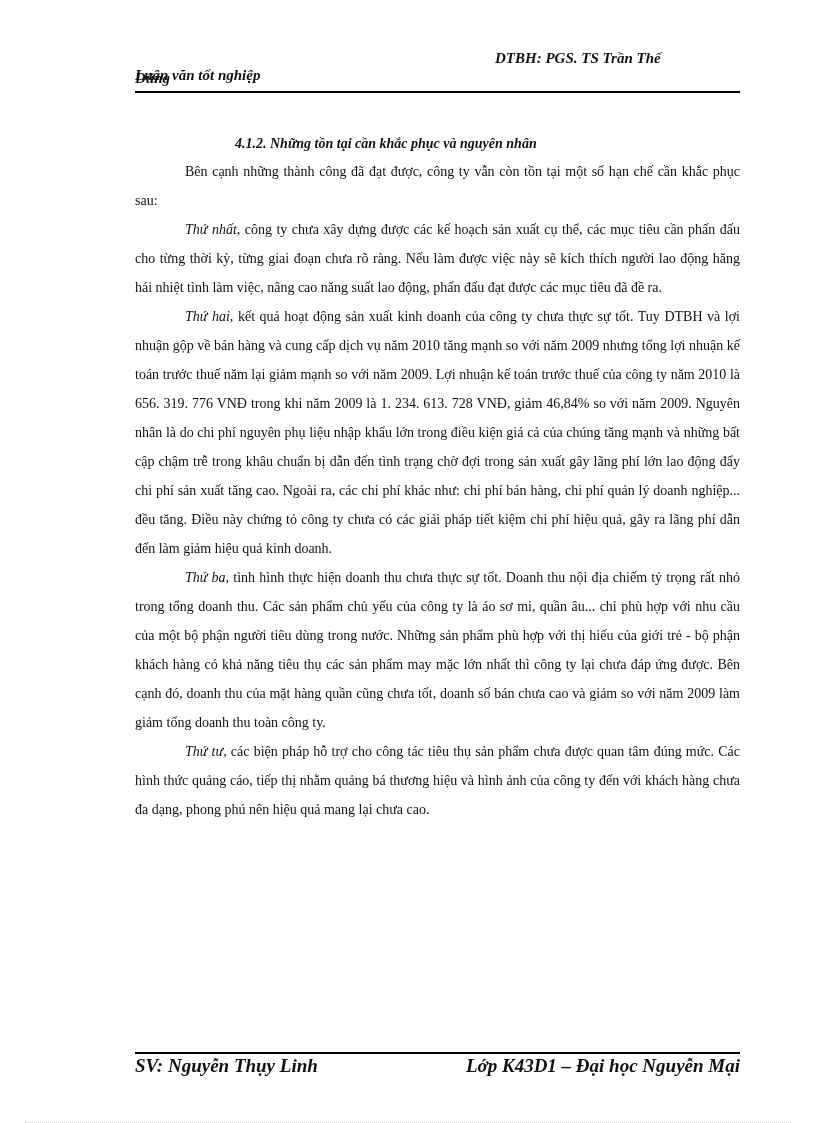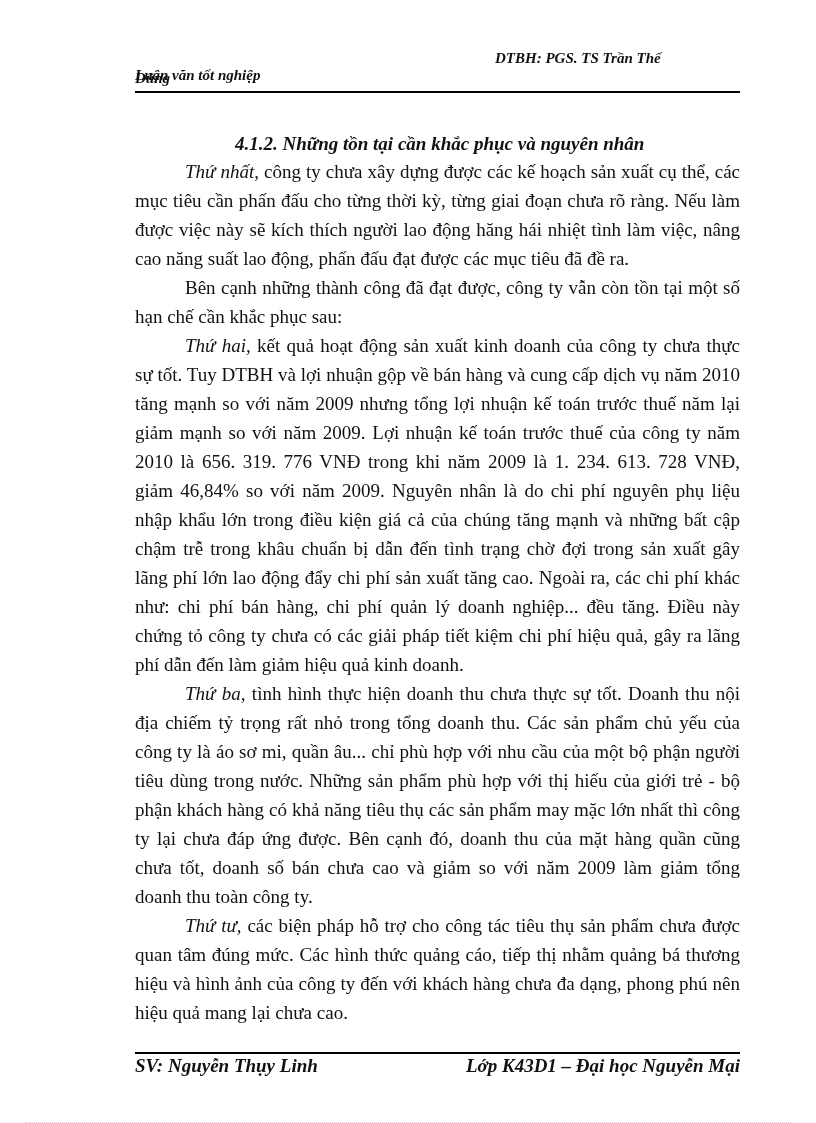--- a/index.html
+++ b/index.html
@@ -14,7 +14,7 @@
   .rule.top { top: 91px; }
   .rule.bottom { top: 1052px; }
   .content { position: absolute; left: 135px; top: 130px; width: 605px;
-             font-size: 19px; line-height: 29px; text-align: justify; }
+             font-size: 14px; line-height: 29px; text-align: justify; }
   .content .heading { font-style: italic; font-weight: bold; padding-left: 50px; margin: 0; line-height: 27px; }
   .content p { margin: 0; text-indent: 50px; }
   .content .lead { font-style: italic; }

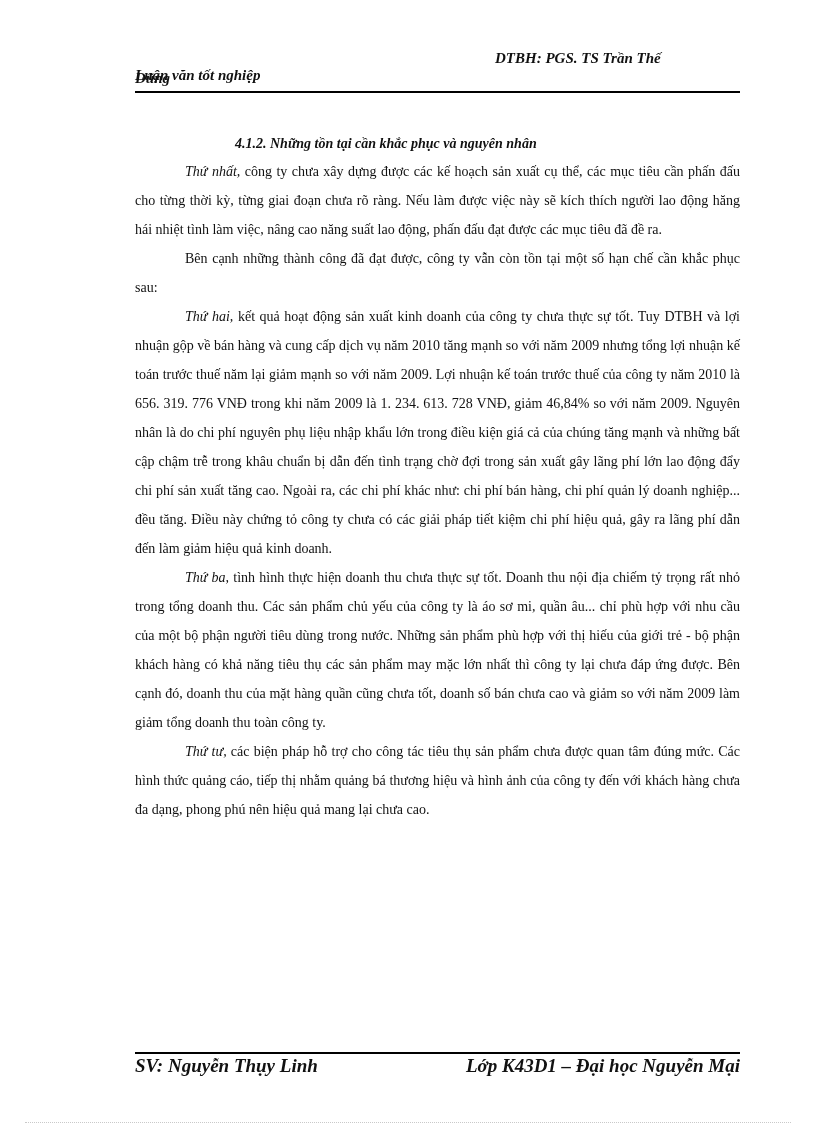--- a/index.html
+++ b/index.html
@@ -37,8 +37,8 @@
 
 <div class="content">
   <p class="heading">4.1.2. Những tồn tại cần khắc phục và nguyên nhân</p>
+  <p>Bên cạnh những thành công đã đạt được, công ty vẫn còn tồn tại một số hạn chế cần khắc phục sau:</p>
   <p><span class="lead">Thứ nhất,</span><span> công ty chưa xây dựng được các kế hoạch sản xuất cụ thể, các mục tiêu cần phấn đấu cho từng thời kỳ, từng giai đoạn chưa rõ ràng. Nếu làm được việc này sẽ kích thích người lao động hăng hái nhiệt tình làm việc, nâng cao năng suất lao động, phấn đấu đạt được các mục tiêu đã đề ra.</span></p>
-  <p>Bên cạnh những thành công đã đạt được, công ty vẫn còn tồn tại một số hạn chế cần khắc phục sau:</p>
   <p><span class="lead">Thứ hai,</span><span> kết quả hoạt động sản xuất kinh doanh của công ty chưa thực sự tốt. Tuy DTBH và lợi nhuận gộp về bán hàng và cung cấp dịch vụ năm 2010 tăng mạnh so với năm 2009 nhưng tổng lợi nhuận kế toán trước thuế năm lại giảm mạnh so với năm 2009. Lợi nhuận kế toán trước thuế của công ty năm 2010 là 656. 319. 776 VNĐ trong khi năm 2009 là 1. 234. 613. 728 VNĐ, giảm 46,84% so với năm 2009. Nguyên nhân là do chi phí nguyên phụ liệu nhập khẩu lớn trong điều kiện giá cả của chúng tăng mạnh và những bất cập chậm trễ trong khâu chuẩn bị dẫn đến tình trạng chờ đợi trong sản xuất gây lãng phí lớn lao động đẩy chi phí sản xuất tăng cao. Ngoài ra, các chi phí khác như: chi phí bán hàng, chi phí quản lý doanh nghiệp... đều tăng. Điều này chứng tỏ công ty chưa có các giải pháp tiết kiệm chi phí hiệu quả, gây ra lãng phí dẫn đến làm giảm hiệu quả kinh doanh.</span></p>
   <p><span class="lead">Thứ ba,</span><span> tình hình thực hiện doanh thu chưa thực sự tốt. Doanh thu nội địa chiếm tỷ trọng rất nhỏ trong tổng doanh thu. Các sản phẩm chủ yếu của công ty là áo sơ mi, quần âu... chỉ phù hợp với nhu cầu của một bộ phận người tiêu dùng trong nước. Những sản phẩm phù hợp với thị hiếu của giới trẻ - bộ phận khách hàng có khả năng tiêu thụ các sản phẩm may mặc lớn nhất thì công ty lại chưa đáp ứng được. Bên cạnh đó, doanh thu của mặt hàng quần cũng chưa tốt, doanh số bán chưa cao và giảm so với năm 2009 làm giảm tổng doanh thu toàn công ty.</span></p>
   <p><span class="lead">Thứ tư,</span><span> các biện pháp hỗ trợ cho công tác tiêu thụ sản phẩm chưa được quan tâm đúng mức. Các hình thức quảng cáo, tiếp thị nhằm quảng bá thương hiệu và hình ảnh của công ty đến với khách hàng chưa đa dạng, phong phú nên hiệu quả mang lại chưa cao.</span></p>

